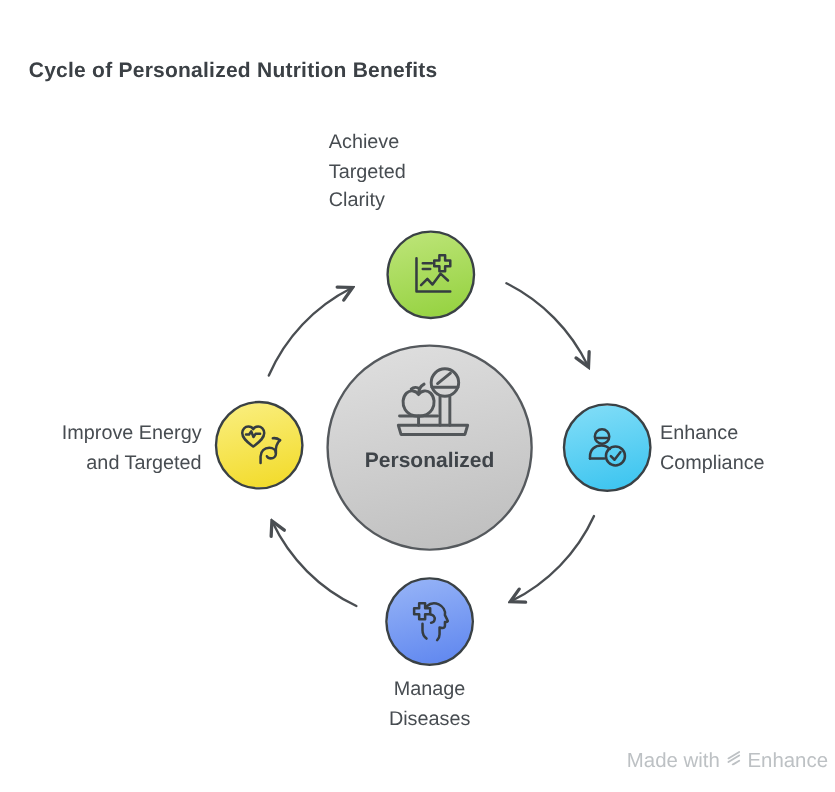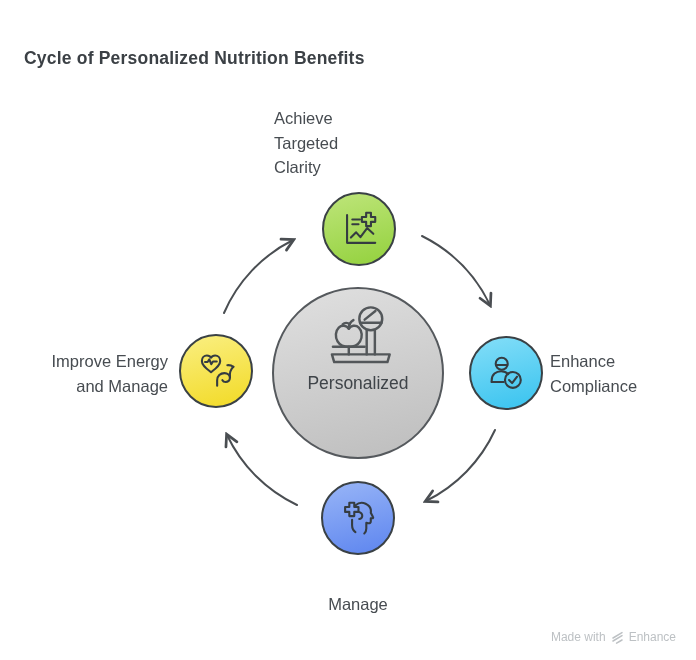--- a/index.html
+++ b/index.html
@@ -121,7 +121,7 @@
 
   <div class="node-label label-left">
     <div>Improve Energy</div>
-    <div>and Manage</div>
+    <div>and Targeted</div>
   </div>
   <div class="node-circle node-left" style="background: linear-gradient(165deg, rgb(250, 239, 130), rgb(242, 218, 37));">
     <svg class="node-icon" width="42" height="42" viewBox="0 0 44 44" fill="none" stroke="#353c41" stroke-width="2.2" stroke-linecap="round" stroke-linejoin="round">

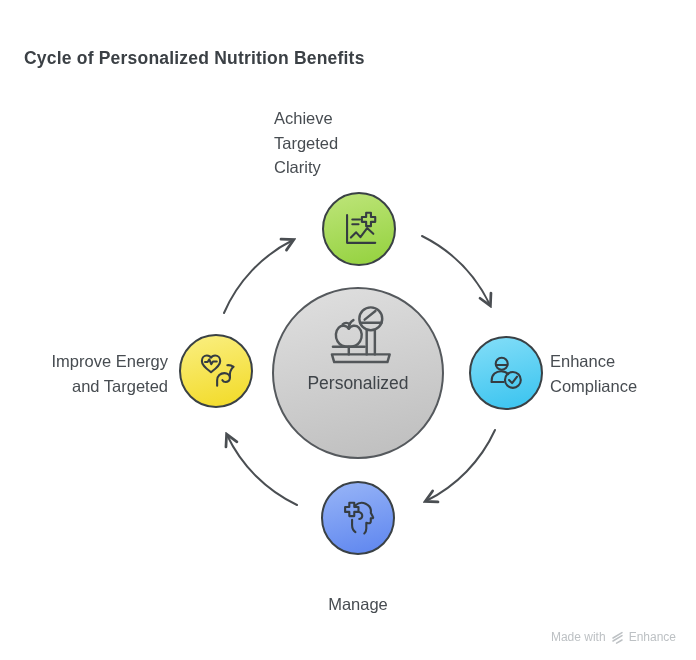--- a/index.html
+++ b/index.html
@@ -29,7 +29,7 @@
   .center-circle{
     position:absolute;left:272px;top:287px;width:172px;height:172px;border-radius:50%;
     border:2px solid #55595d;box-sizing:border-box;
-    display:flex;flex-direction:column;align-items:center;
+    display:flex;flex-direction:column;align-items:center;font-weight:bold;
   }
   .center-icon{margin-top:16px;}
   .center-label{margin-top:2px;text-align:center;color:#3f4449;font-size:17.5px;line-height:25.5px;}

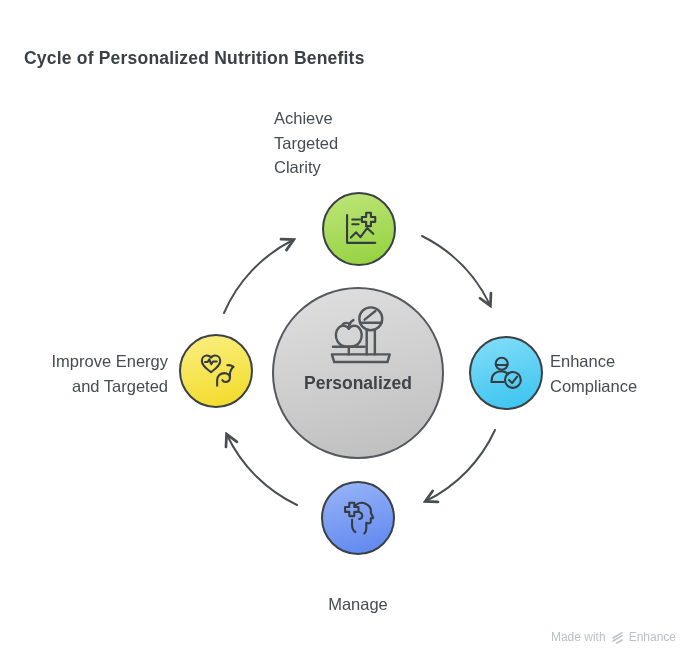--- a/index.html
+++ b/index.html
@@ -15,7 +15,7 @@
   .node-label{position:absolute;color:#474c51;font-size:16.5px;line-height:24.5px;font-weight:400;}
   .label-top{left:274px;top:106px;width:200px;text-align:left;}
   .label-right{left:550px;top:349px;width:150px;text-align:left;}
-  .label-bottom{left:258px;top:562px;width:200px;text-align:center;margin-top:30px;}
+  .label-bottom{left:258px;top:562px;width:200px;text-align:center;}
   .label-left{left:0px;top:349px;width:168px;text-align:right;}
   .node-circle{
     position:absolute;width:74px;height:74px;border-radius:50%;

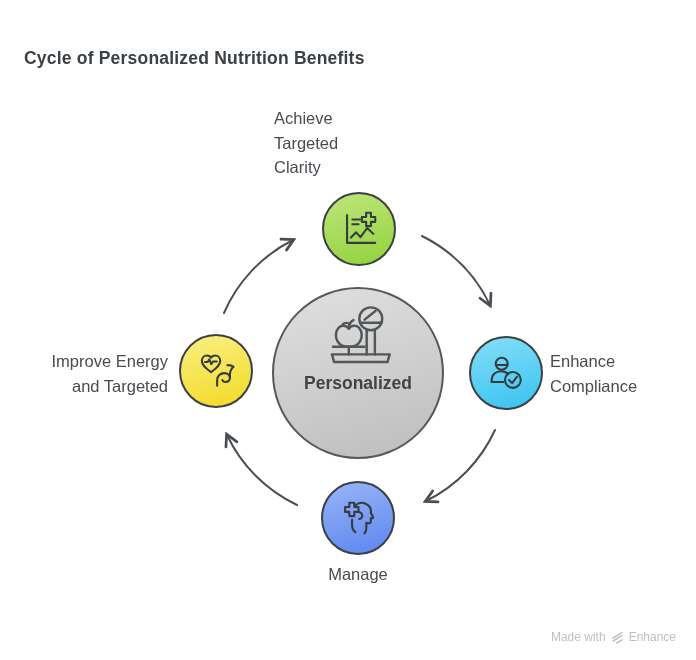--- a/index.html
+++ b/index.html
@@ -117,6 +117,7 @@
   </div>
   <div class="node-label label-bottom">
     <div>Manage</div>
+    <div>Diseases</div>
   </div>
 
   <div class="node-label label-left">

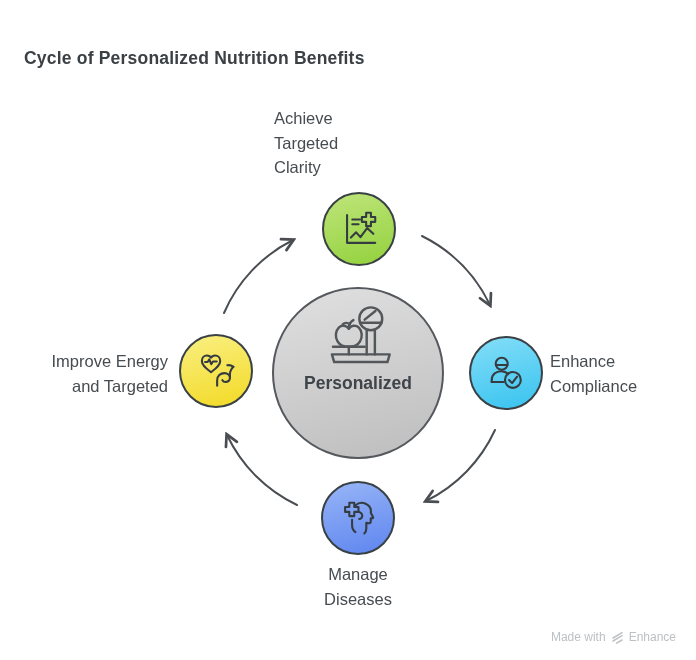--- a/index.html
+++ b/index.html
@@ -35,8 +35,8 @@
   .center-label{margin-top:2px;text-align:center;color:#3f4449;font-size:17.5px;line-height:25.5px;}
   .node-icon{display:block;}
   .watermark{
-    position:absolute;right:20px;bottom:16px;display:flex;align-items:flex-end;gap:5px;
-    color:#bdc1c4;font-size:12px;
+    position:absolute;right:6px;bottom:16px;display:flex;align-items:flex-start;gap:5px;
+    color:#bdc1c4;font-size:17px;
   }
 </style>
 </head>

